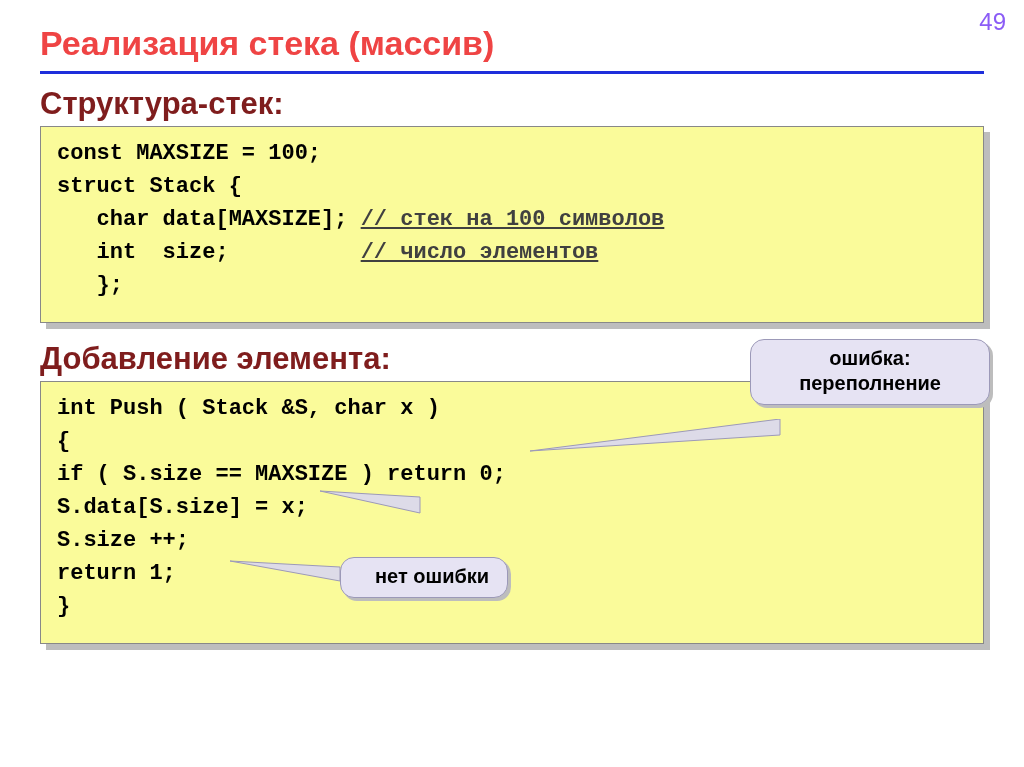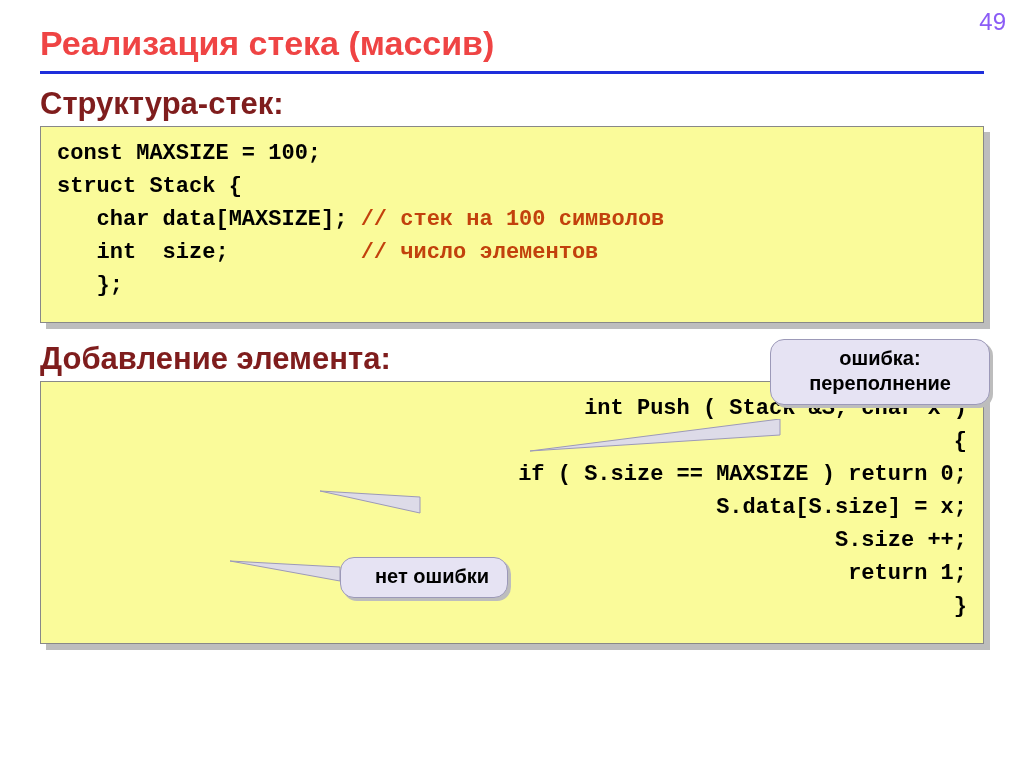--- a/index.html
+++ b/index.html
@@ -58,7 +58,7 @@
     background: #bdbdbd;
     z-index: 1;
   }
-  .comment { color: #c2410c; }
+  .comment { color: #404040; text-decoration: underline; }
   .code-line { display: block; }
 
   .callout {

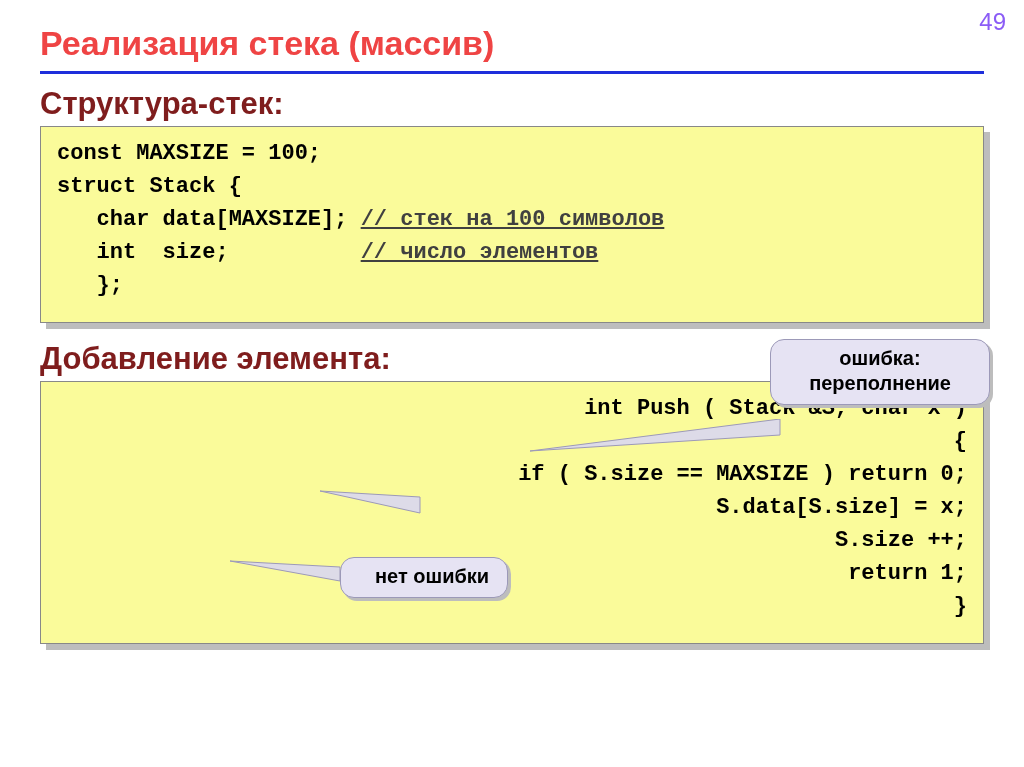--- a/index.html
+++ b/index.html
@@ -105,7 +105,7 @@
     <div class="codebox"><span class="code-line"><span>int Push ( Stack &amp;S, char x )</span></span><span class="code-line"><span>{</span></span><span class="code-line"><span>if ( S.size == MAXSIZE ) return 0;</span></span><span class="code-line"><span>S.data[S.size] = x;</span></span><span class="code-line"><span>S.size ++;</span></span><span class="code-line"><span>return 1;</span></span><span class="code-line"><span>}</span></span></div>
   </div>
 
-  <div class="callout" style="top:-2px; right:-6px; width:220px;">
+  <div class="callout" style="top:-2px; right:-6px; width:240px;">
     <div>ошибка:</div>
     <div>переполнение</div>
   </div>

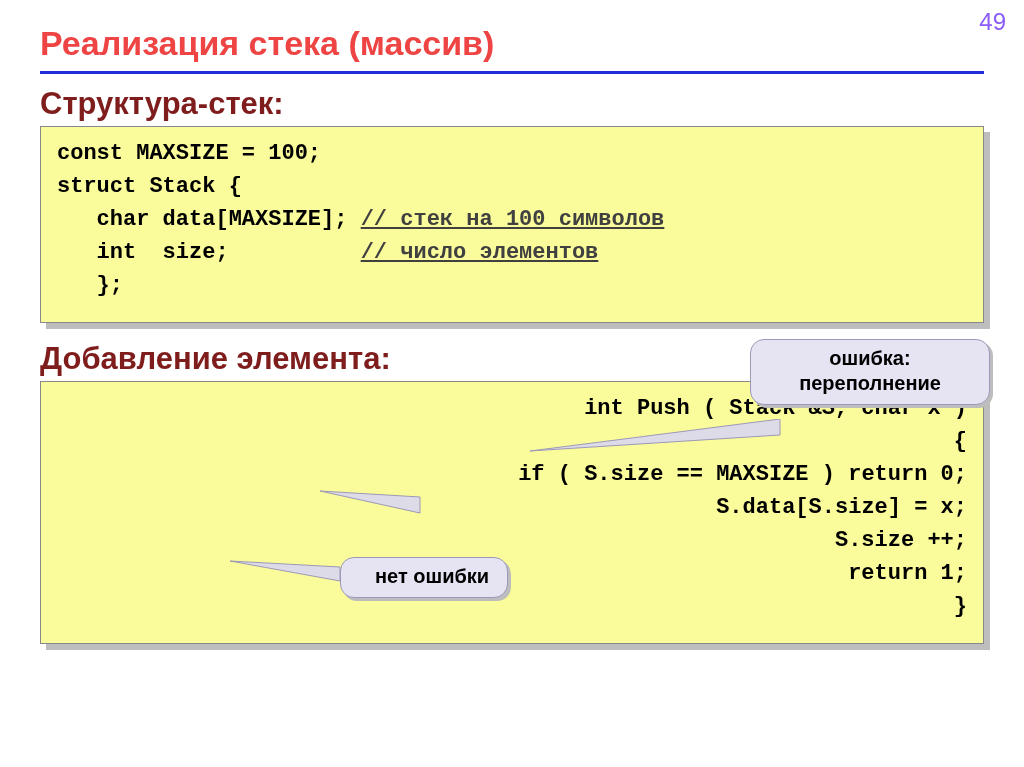--- a/index.html
+++ b/index.html
@@ -100,7 +100,7 @@
 <div class="section2">
   <div class="section-heading">Добавление элемента:</div>
 
-  <div class="codebox-wrap" style="margin-bottom:0;text-align:right;">
+  <div class="codebox-wrap" style="margin-bottom:0;">
     <div class="codebox-shadow"></div>
     <div class="codebox"><span class="code-line"><span>int Push ( Stack &amp;S, char x )</span></span><span class="code-line"><span>{</span></span><span class="code-line"><span>if ( S.size == MAXSIZE ) return 0;</span></span><span class="code-line"><span>S.data[S.size] = x;</span></span><span class="code-line"><span>S.size ++;</span></span><span class="code-line"><span>return 1;</span></span><span class="code-line"><span>}</span></span></div>
   </div>

